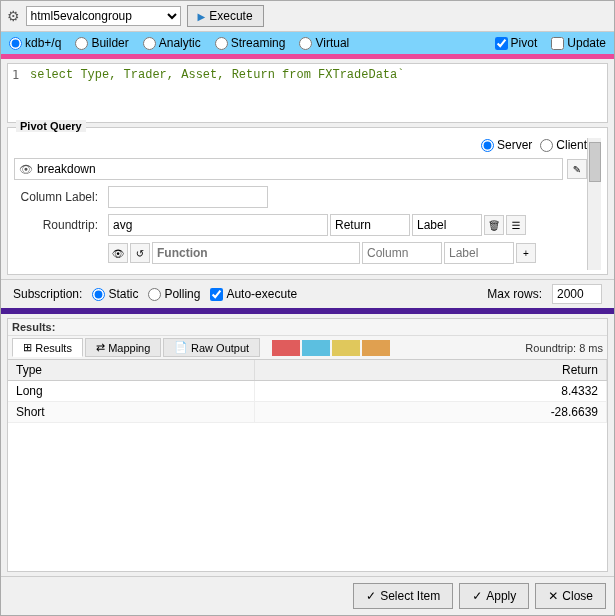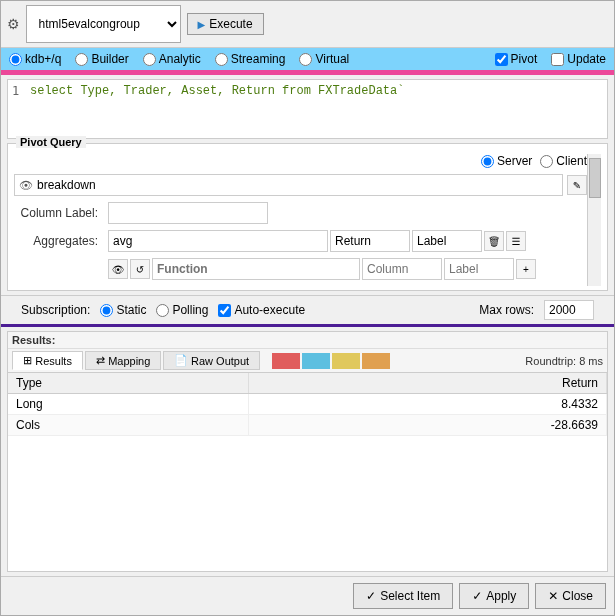--- a/index.html
+++ b/index.html
@@ -34,11 +34,11 @@
     }
     .connection-select {
       width: 155px;
-      height: 38px;
+      height: 20px;
       font-size: 12px;
       border: 1px solid #aaa;
       background: white;
-      padding: 0 8px;
+      padding: 0 0;
     }
     .execute-btn {
       display: flex;

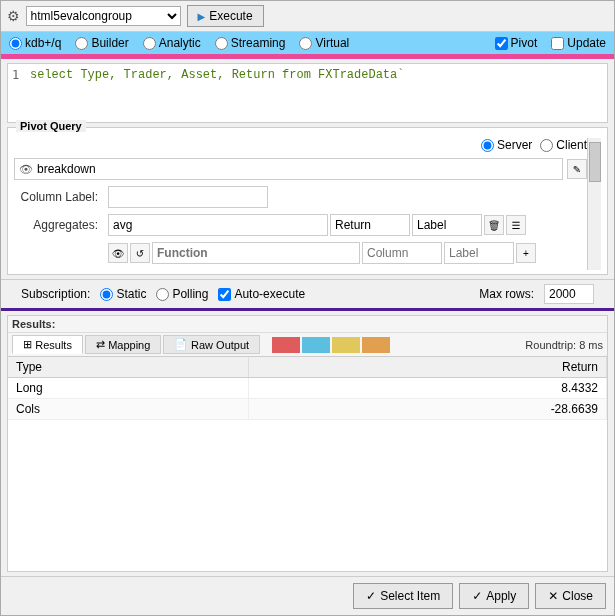--- a/index.html
+++ b/index.html
@@ -380,7 +380,7 @@
         </div>
 
         <div class="pivot-row">
-          <span class="pivot-label">Aggregates:</span>
+          <span class="pivot-label">Roundtrip:</span>
           <div style="display:flex; gap:2px; align-items:center; flex:1;">
             <input class="agg-input-small" type="text" style="width: 220px;" value="avg">
             <input class="agg-input-small" type="text" style="width: 80px;" value="Return">

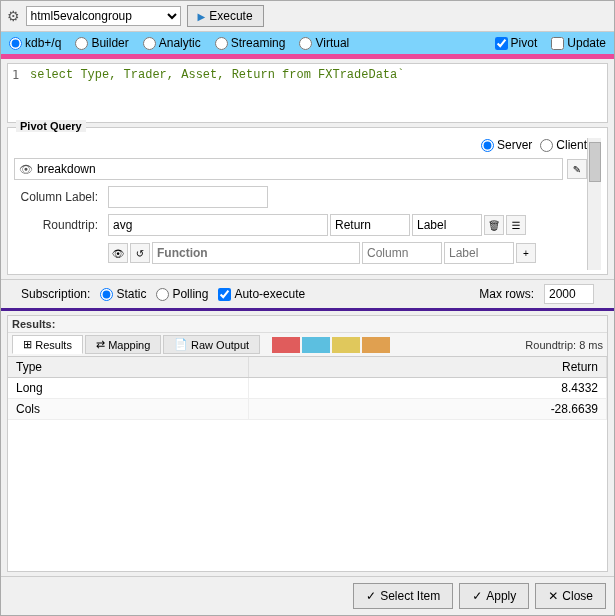--- a/index.html
+++ b/index.html
@@ -142,10 +142,10 @@
     .subscription-row {
       display: flex;
       align-items: center;
-      padding: 4px 20px;
+      padding: 4px 12px;
       background: #f0f0f0;
       border-top: 1px solid #ccc;
-      border-bottom: 3px solid #4c1d95;
+      border-bottom: 6px solid #4c1d95;
       gap: 10px;
     }
     .max-rows-label { font-size: 12px; }

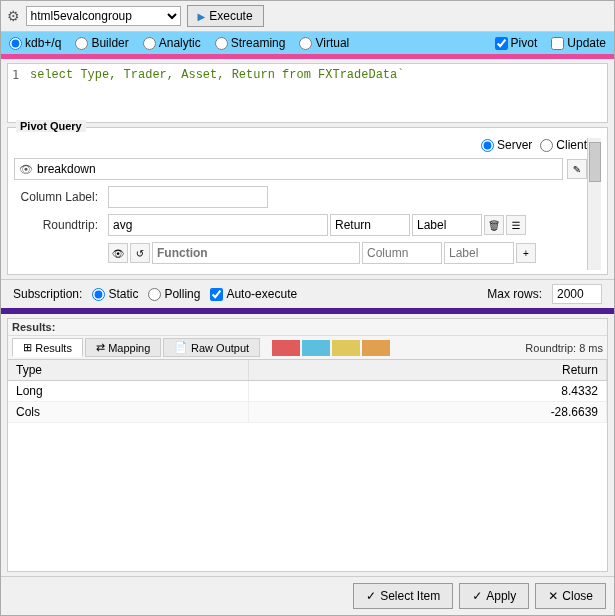--- a/index.html
+++ b/index.html
@@ -477,7 +477,7 @@
             <td class="right">8.4332</td>
           </tr>
           <tr>
-            <td>Cols</td>
+            <td>Short</td>
             <td class="right">-28.6639</td>
           </tr>
         </tbody>

